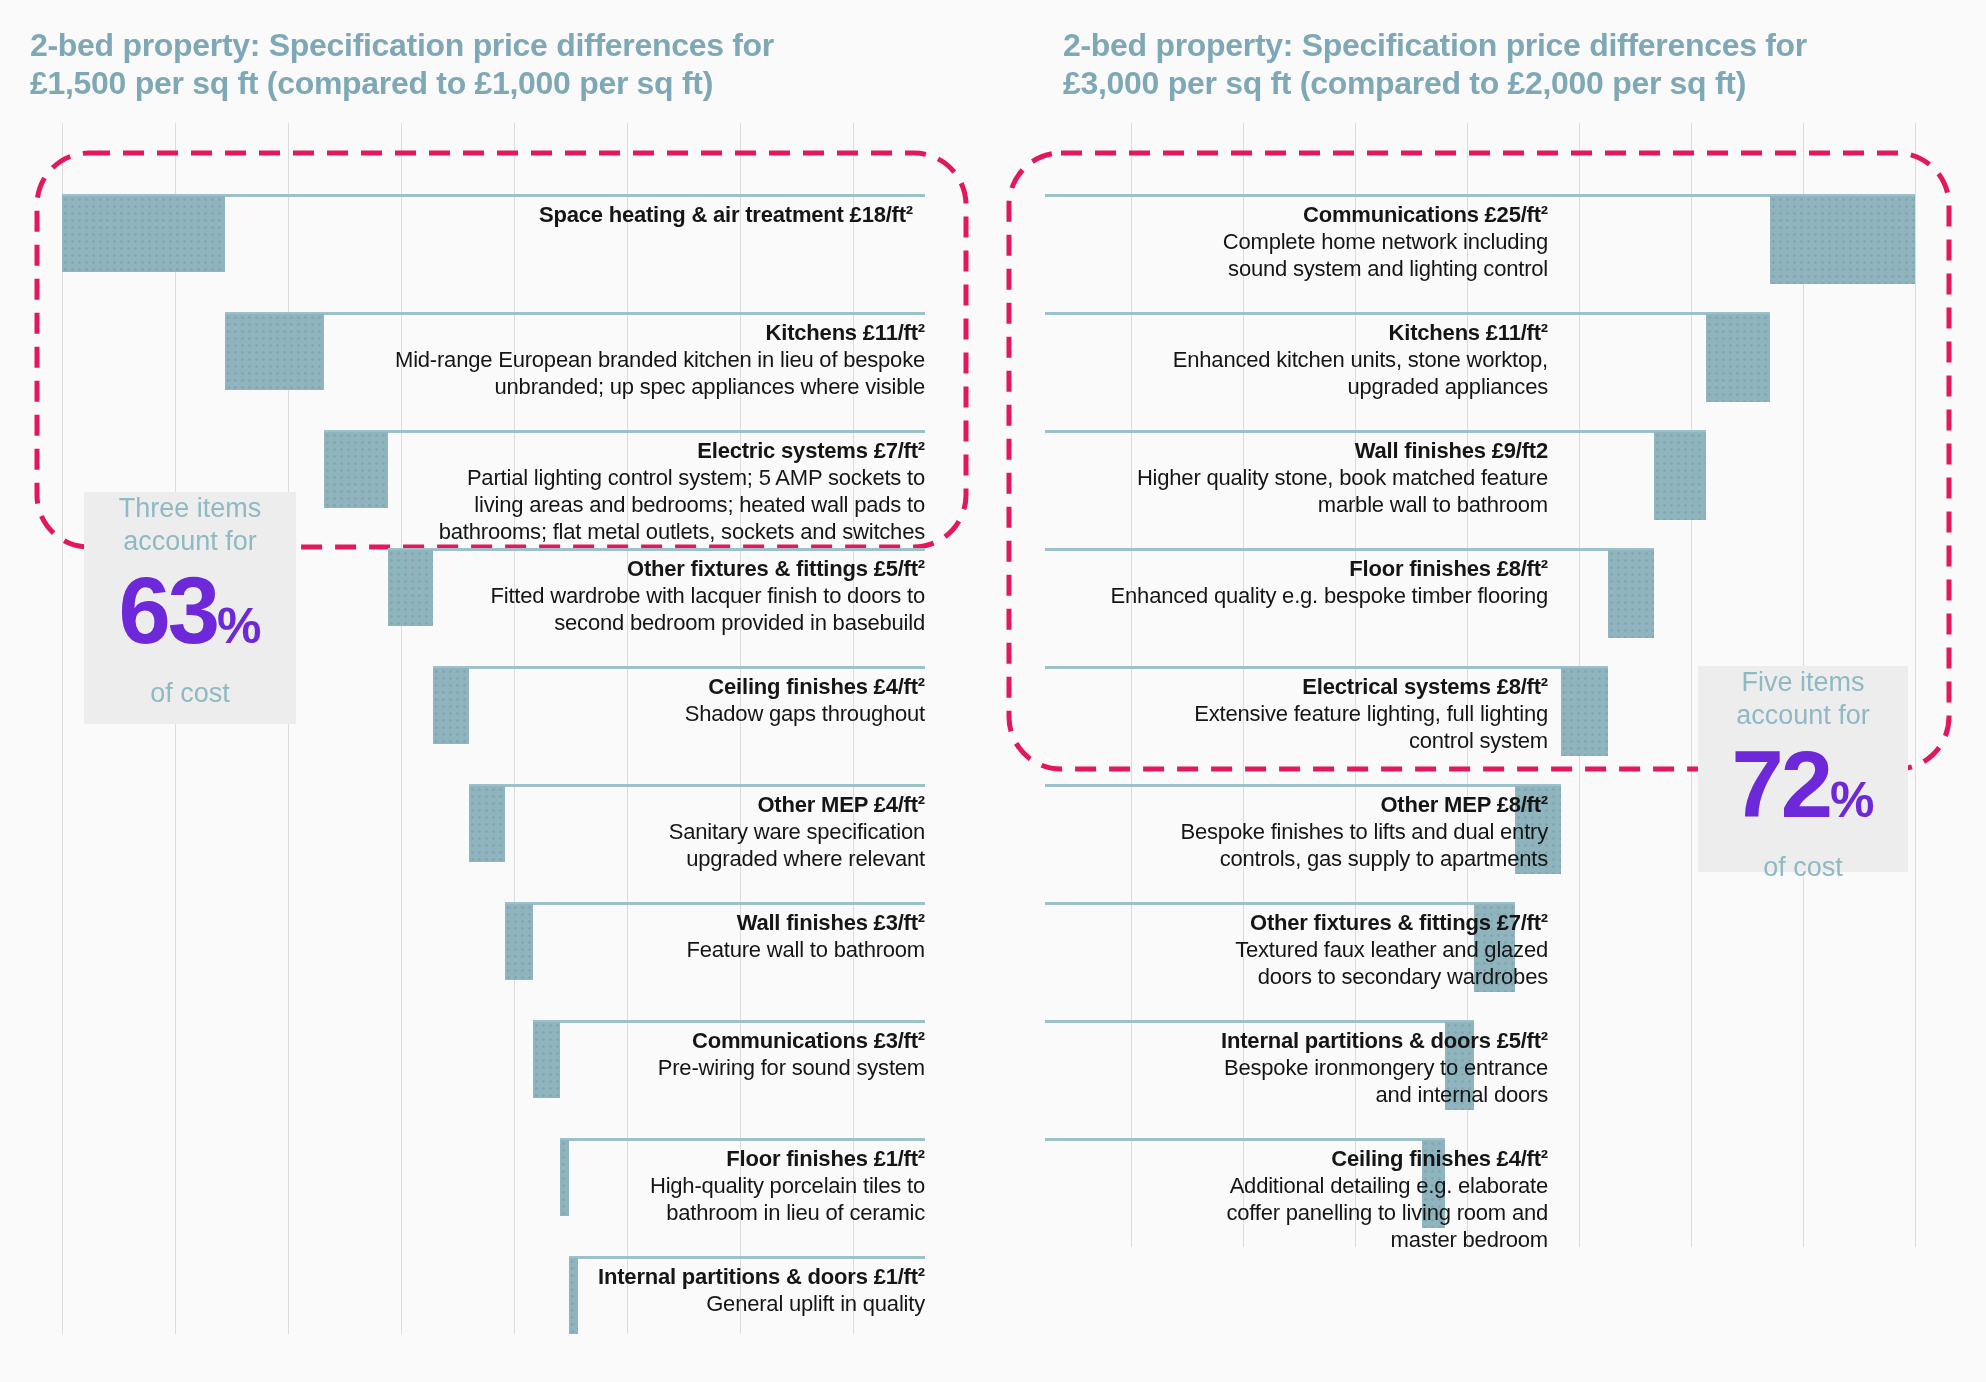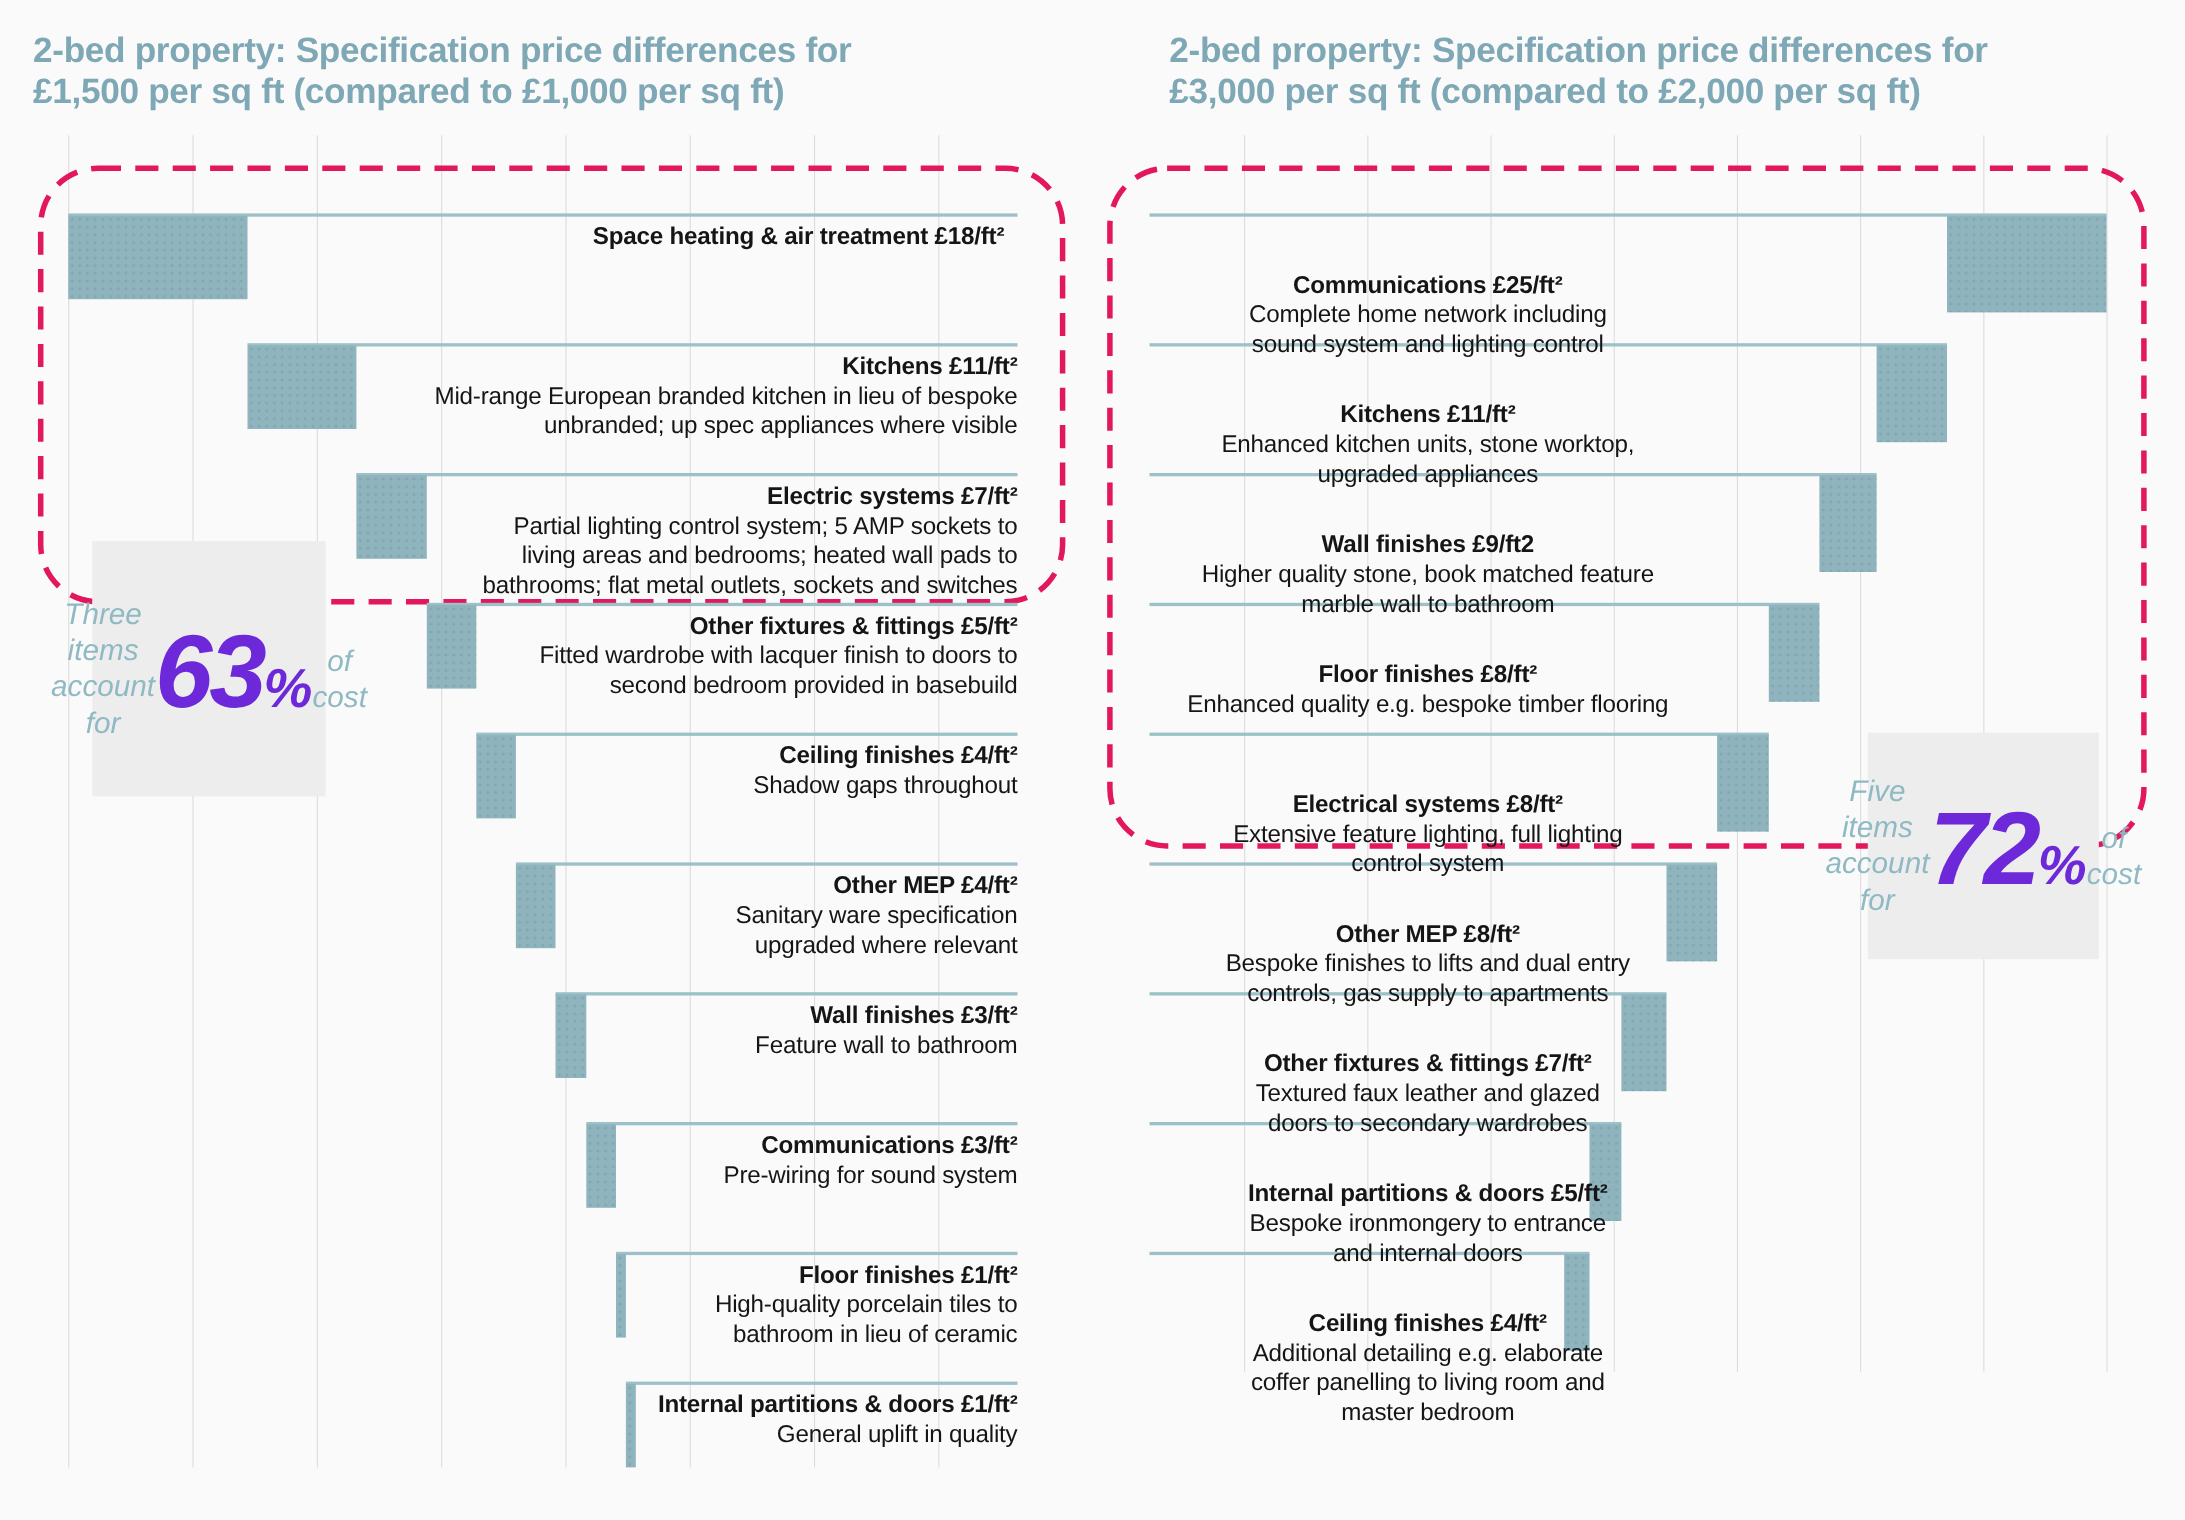--- a/index.html
+++ b/index.html
@@ -17,7 +17,7 @@
        background-size:7px 7px;}
   .item-text{position:absolute;z-index:5;letter-spacing:-0.2px;}
   .item-text.rtl{text-align:right;}
-  .item-text.ltr{text-align:center;margin-top:44px;}
+  .item-text.ltr{text-align:right;}
   .item-title{font-size:22px;font-weight:bold;line-height:27px;white-space:pre-line;}
   .item-desc{font-size:22px;line-height:27px;white-space:pre-line;}
   .callout{position:absolute;background:#EDEDED;z-index:4;display:flex;flex-direction:row;

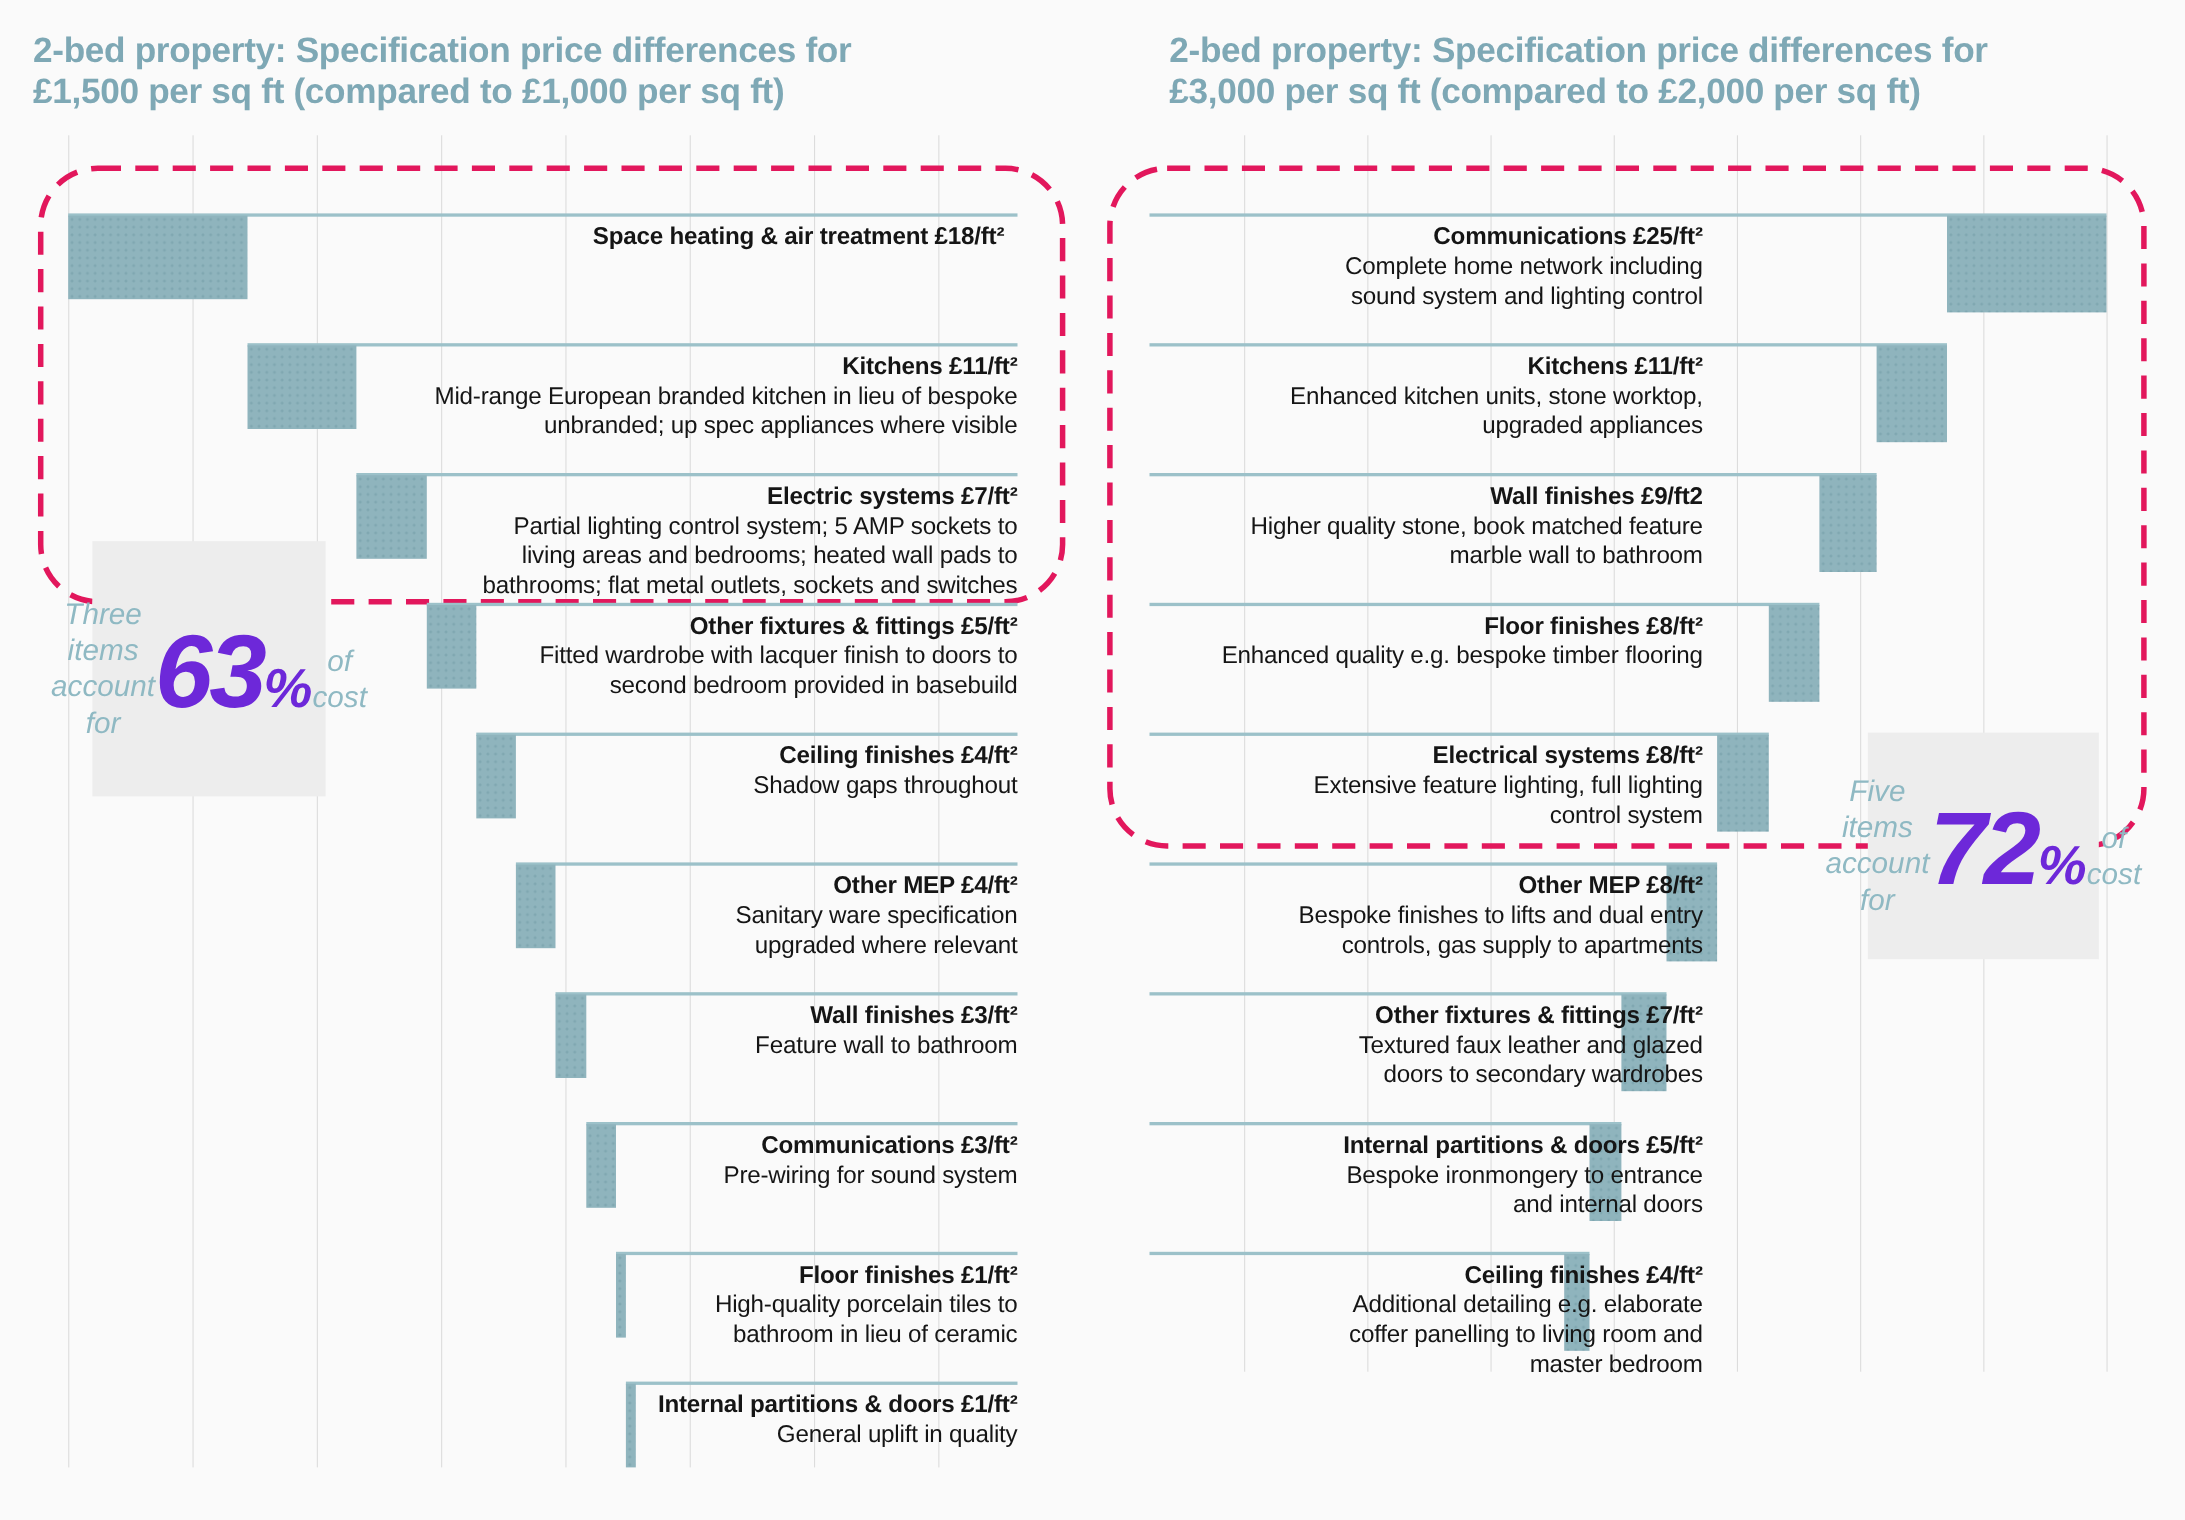--- a/index.html
+++ b/index.html
@@ -20,8 +20,8 @@
   .item-text.ltr{text-align:right;}
   .item-title{font-size:22px;font-weight:bold;line-height:27px;white-space:pre-line;}
   .item-desc{font-size:22px;line-height:27px;white-space:pre-line;}
-  .callout{position:absolute;background:#EDEDED;z-index:4;display:flex;flex-direction:row;
-        align-items:center;justify-content:center;text-align:center;font-style:italic;}
+  .callout{position:absolute;background:#EDEDED;z-index:4;display:flex;flex-direction:column;
+        align-items:center;text-align:center;}
   .callout .co-lines{font-size:27px;line-height:33px;color:#8FB9C3;white-space:pre-line;}
   .callout .co-number{font-weight:bold;color:#6d28d9;line-height:1;margin-top:6px;letter-spacing:-3px;}
   .callout .co-value{font-size:94px;}

